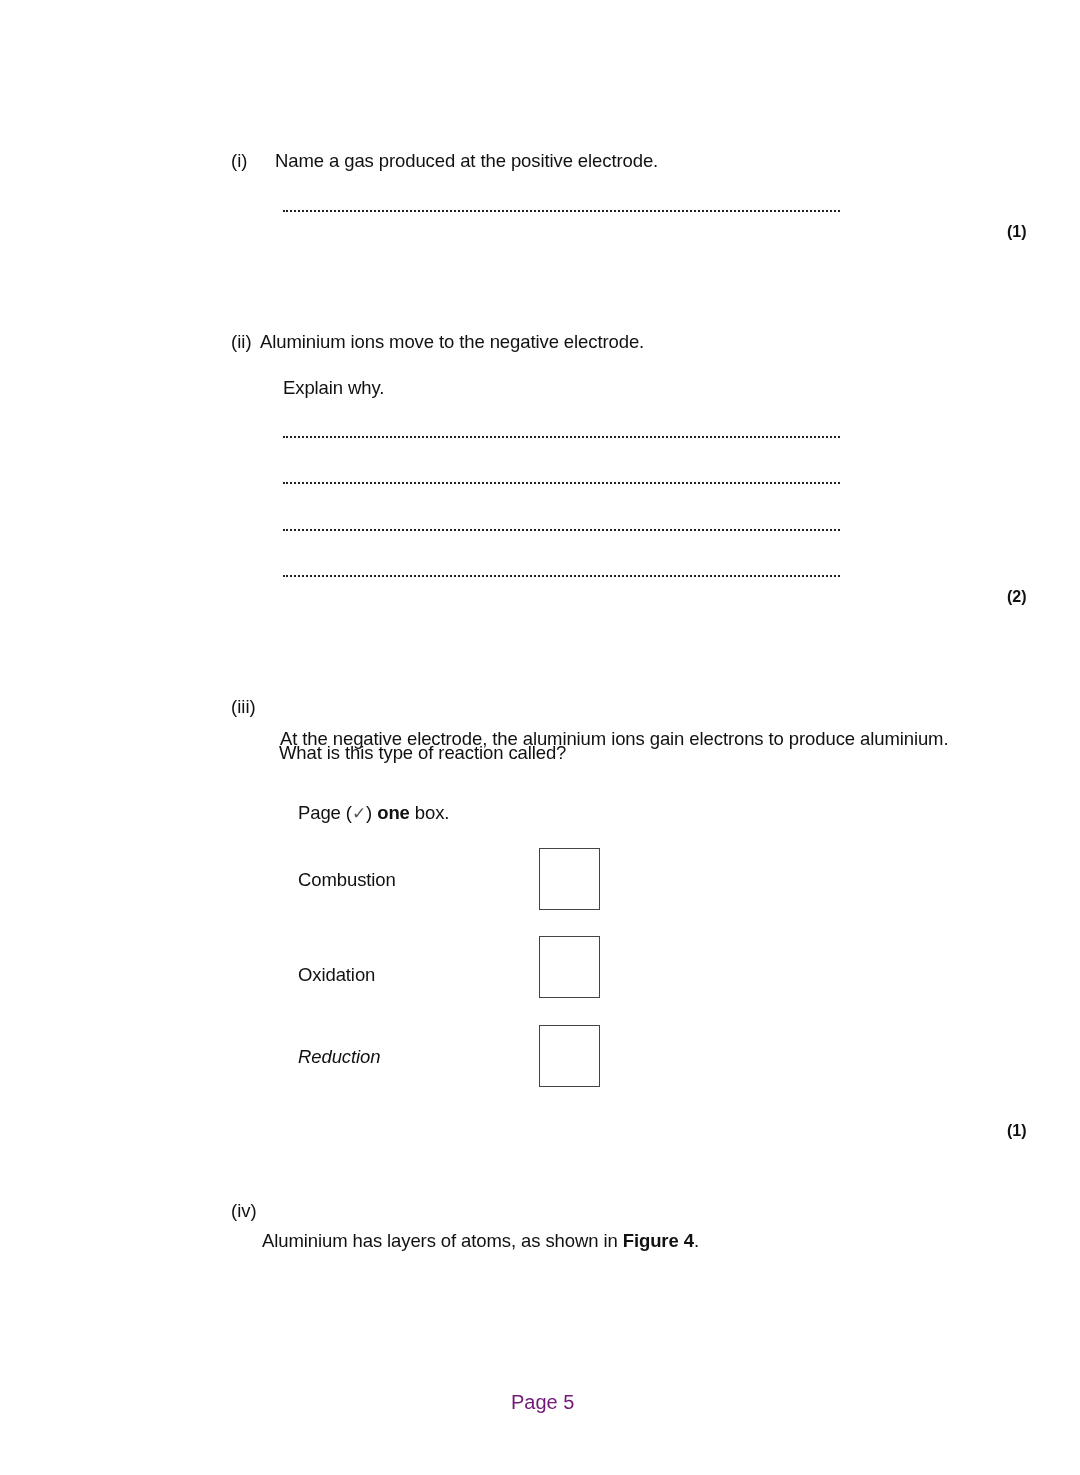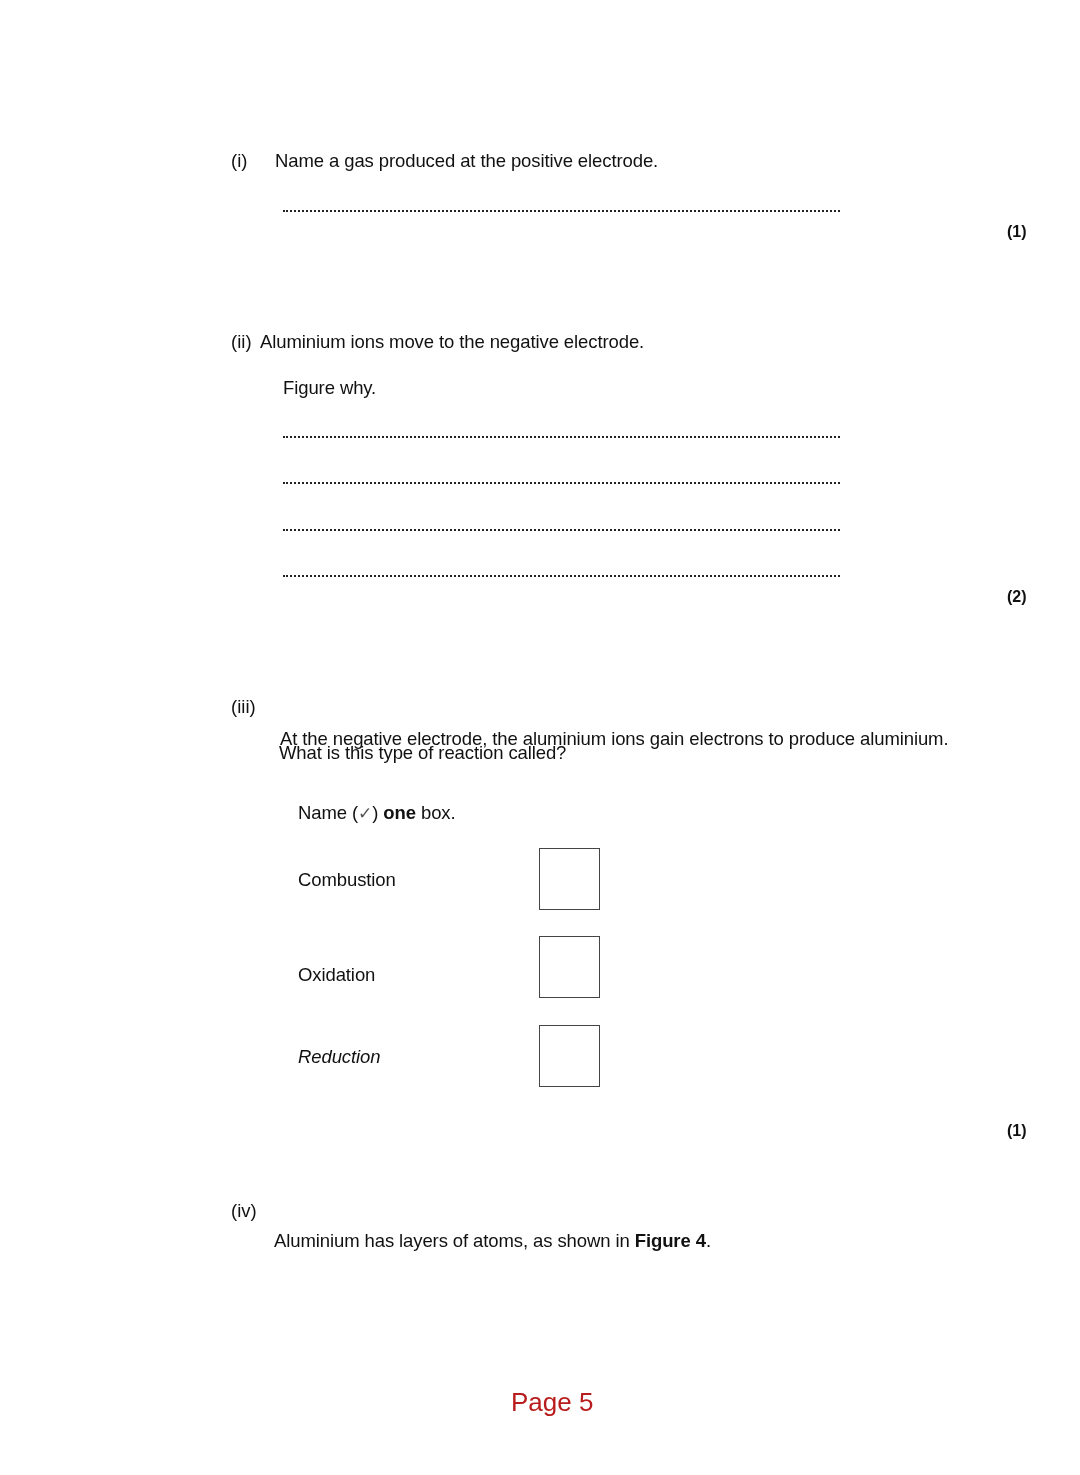--- a/index.html
+++ b/index.html
@@ -67,7 +67,7 @@
 
 <div class="abs qnum" style="left:231px; top:331px;text-align:center;">(ii)</div>
 <div class="abs qtext" style="left:260px; top:331px;">Aluminium ions move to the negative electrode.</div>
-<div class="abs qtext" style="left:283px; top:377px;">Figure why.</div>
+<div class="abs qtext" style="left:283px; top:377px;">Explain why.</div>
 <div class="answer-line" style="top:436px;"></div>
 <div class="answer-line" style="top:482px;"></div>
 <div class="answer-line" style="top:529px;"></div>

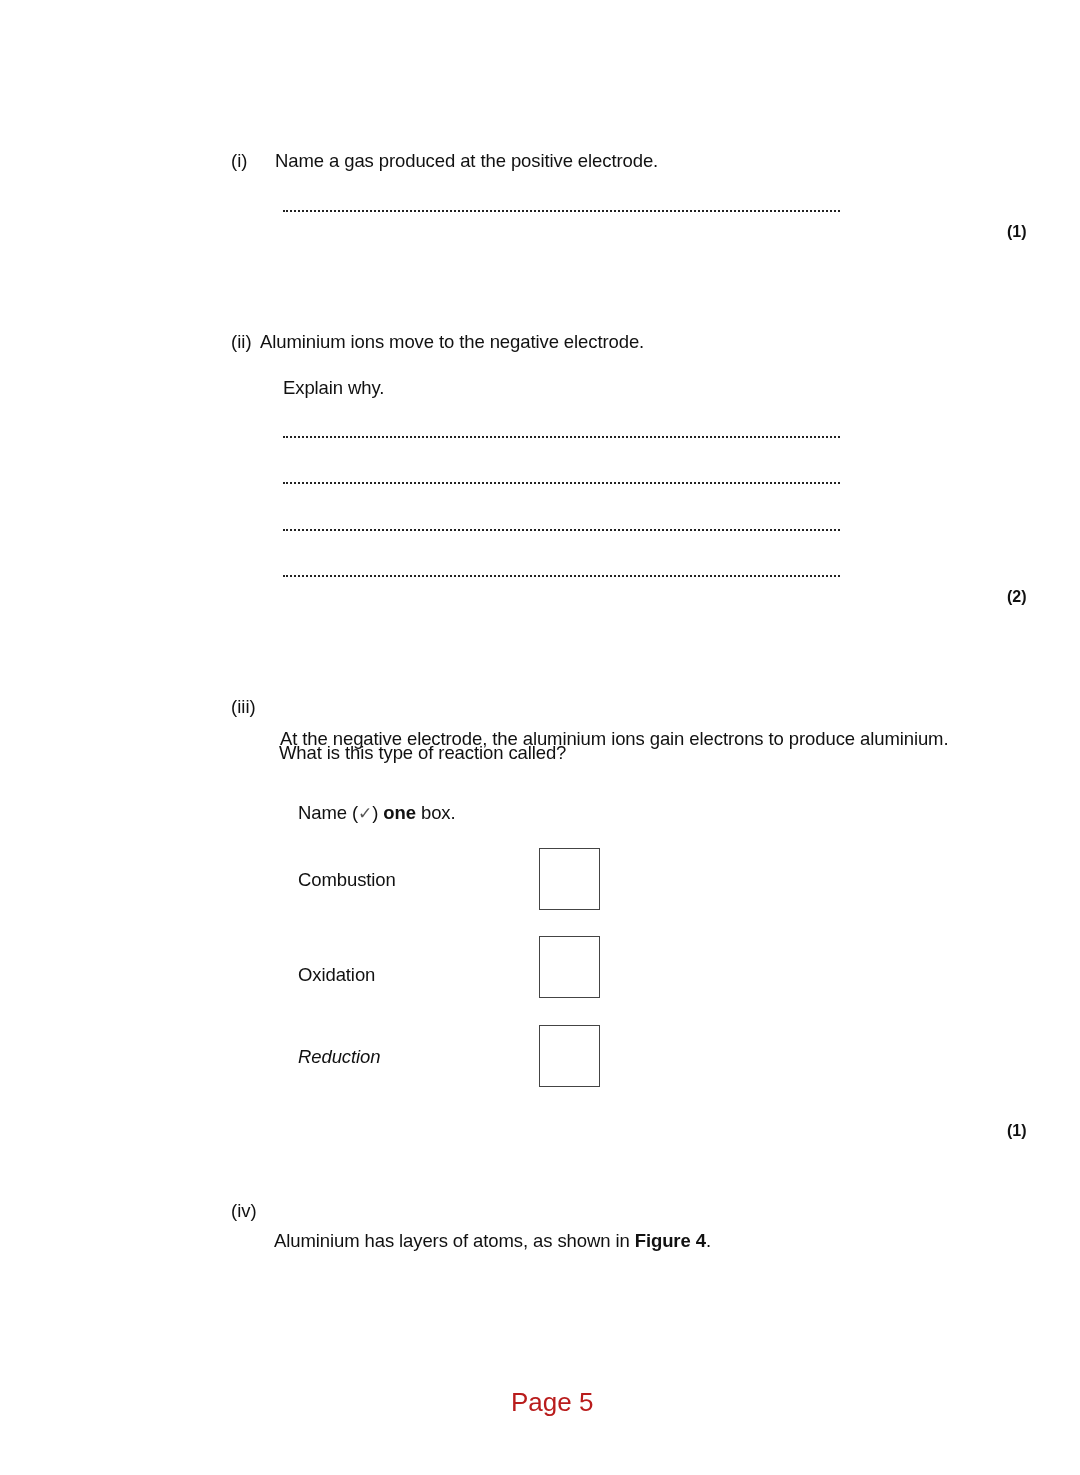--- a/index.html
+++ b/index.html
@@ -78,7 +78,7 @@
 <div class="abs qtext" style="left:280px; top:696px;margin-top:32px;">At the negative electrode, the aluminium ions gain electrons to produce aluminium.</div>
 <div class="abs qtext" style="left:279px; top:742px;">What is this type of reaction called?</div>
 
-<div class="abs qtext" style="left:298px; top:802px;"><span>Name (</span><span class="check">✓</span><span>) </span><b>one</b><span> box.</span></div>
+<div class="abs qtext" style="left:298px; top:802px;"><span>Page (</span><span class="check">✓</span><span>) </span><b>one</b><span> box.</span></div>
 
 <div class="abs qtext" style="left:298px; top:869px;">Combustion</div>
 <div class="tick-box" style="top:848px;"></div>

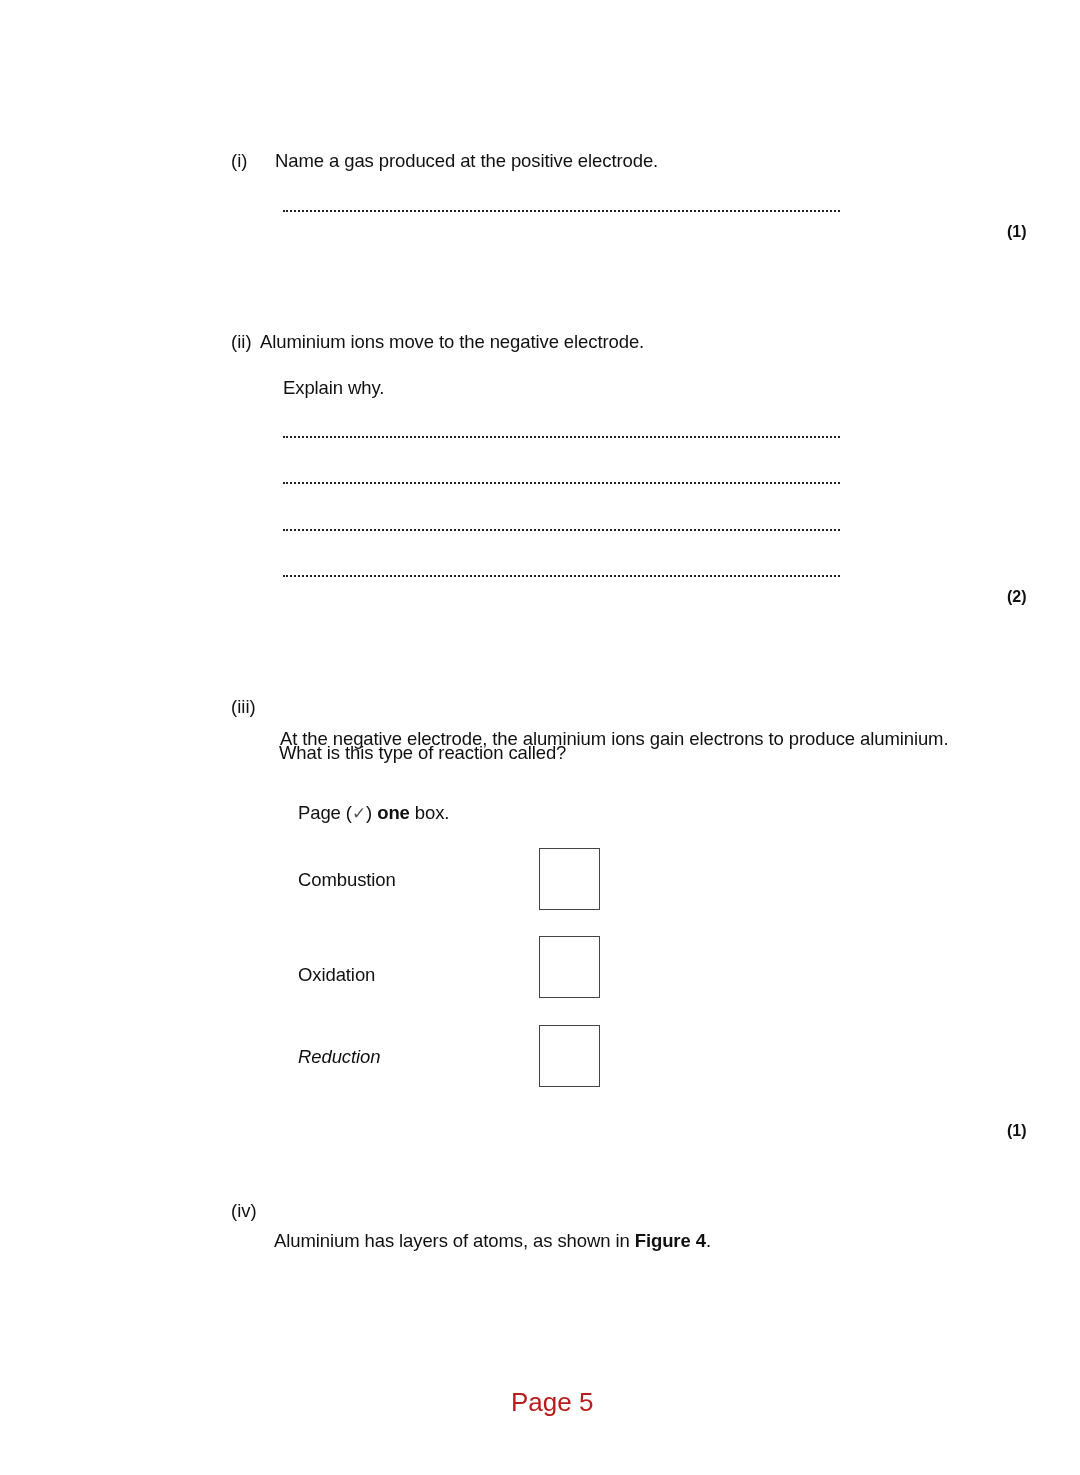--- a/index.html
+++ b/index.html
@@ -92,7 +92,7 @@
 <div class="abs marks" style="left:1007px; top:1121px;">(1)</div>
 
 <div class="abs qnum" style="left:231px; top:1200px;">(iv)</div>
-<div class="abs qtext" style="left:274px; top:1230px;"><span>Aluminium has layers of atoms, as shown in </span><b>Figure 4</b><span>.</span></div>
+<div class="abs qtext" style="left:262px; top:1230px;"><span>Aluminium has layers of atoms, as shown in </span><b>Figure 4</b><span>.</span></div>
 
 <div class="abs page-num" style="left:511px; top:1389px;">Page 5</div>
 

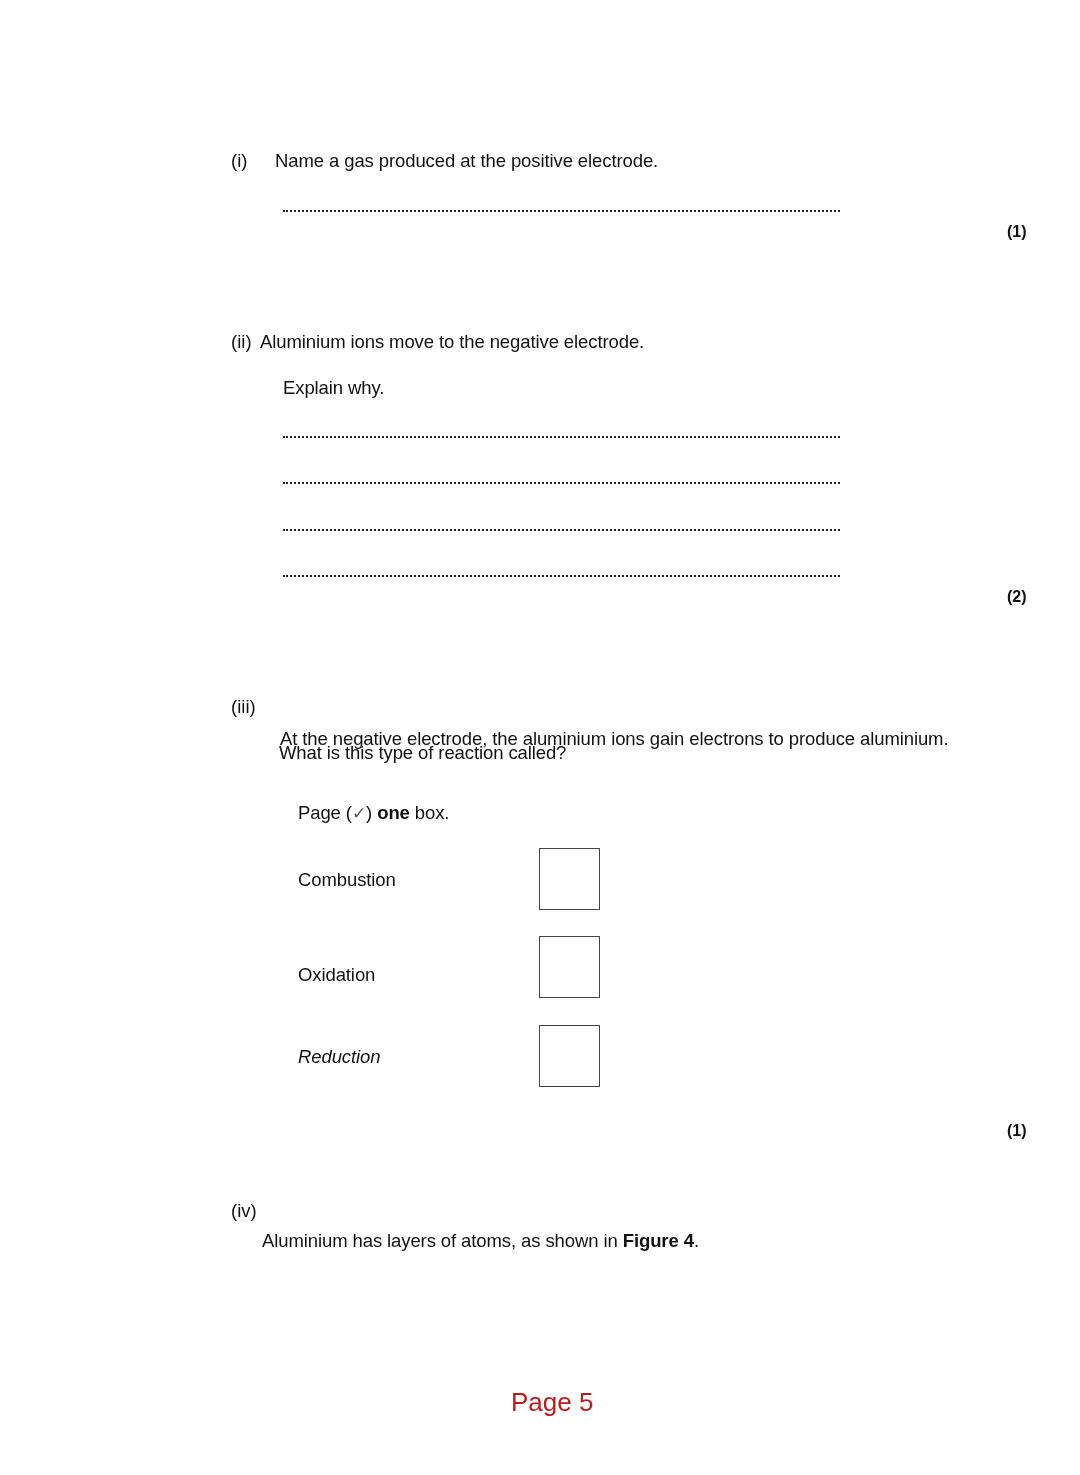--- a/index.html
+++ b/index.html
@@ -52,9 +52,9 @@
     }
     b { font-weight: bold; margin-top: 30px; }
     .page-num {
-      font-size: 26px;
+      font-size: 20px;
       line-height: 26px;
-      color: #b91c1c;
+      color: #701a75;
     }
   </style>
 </head>

